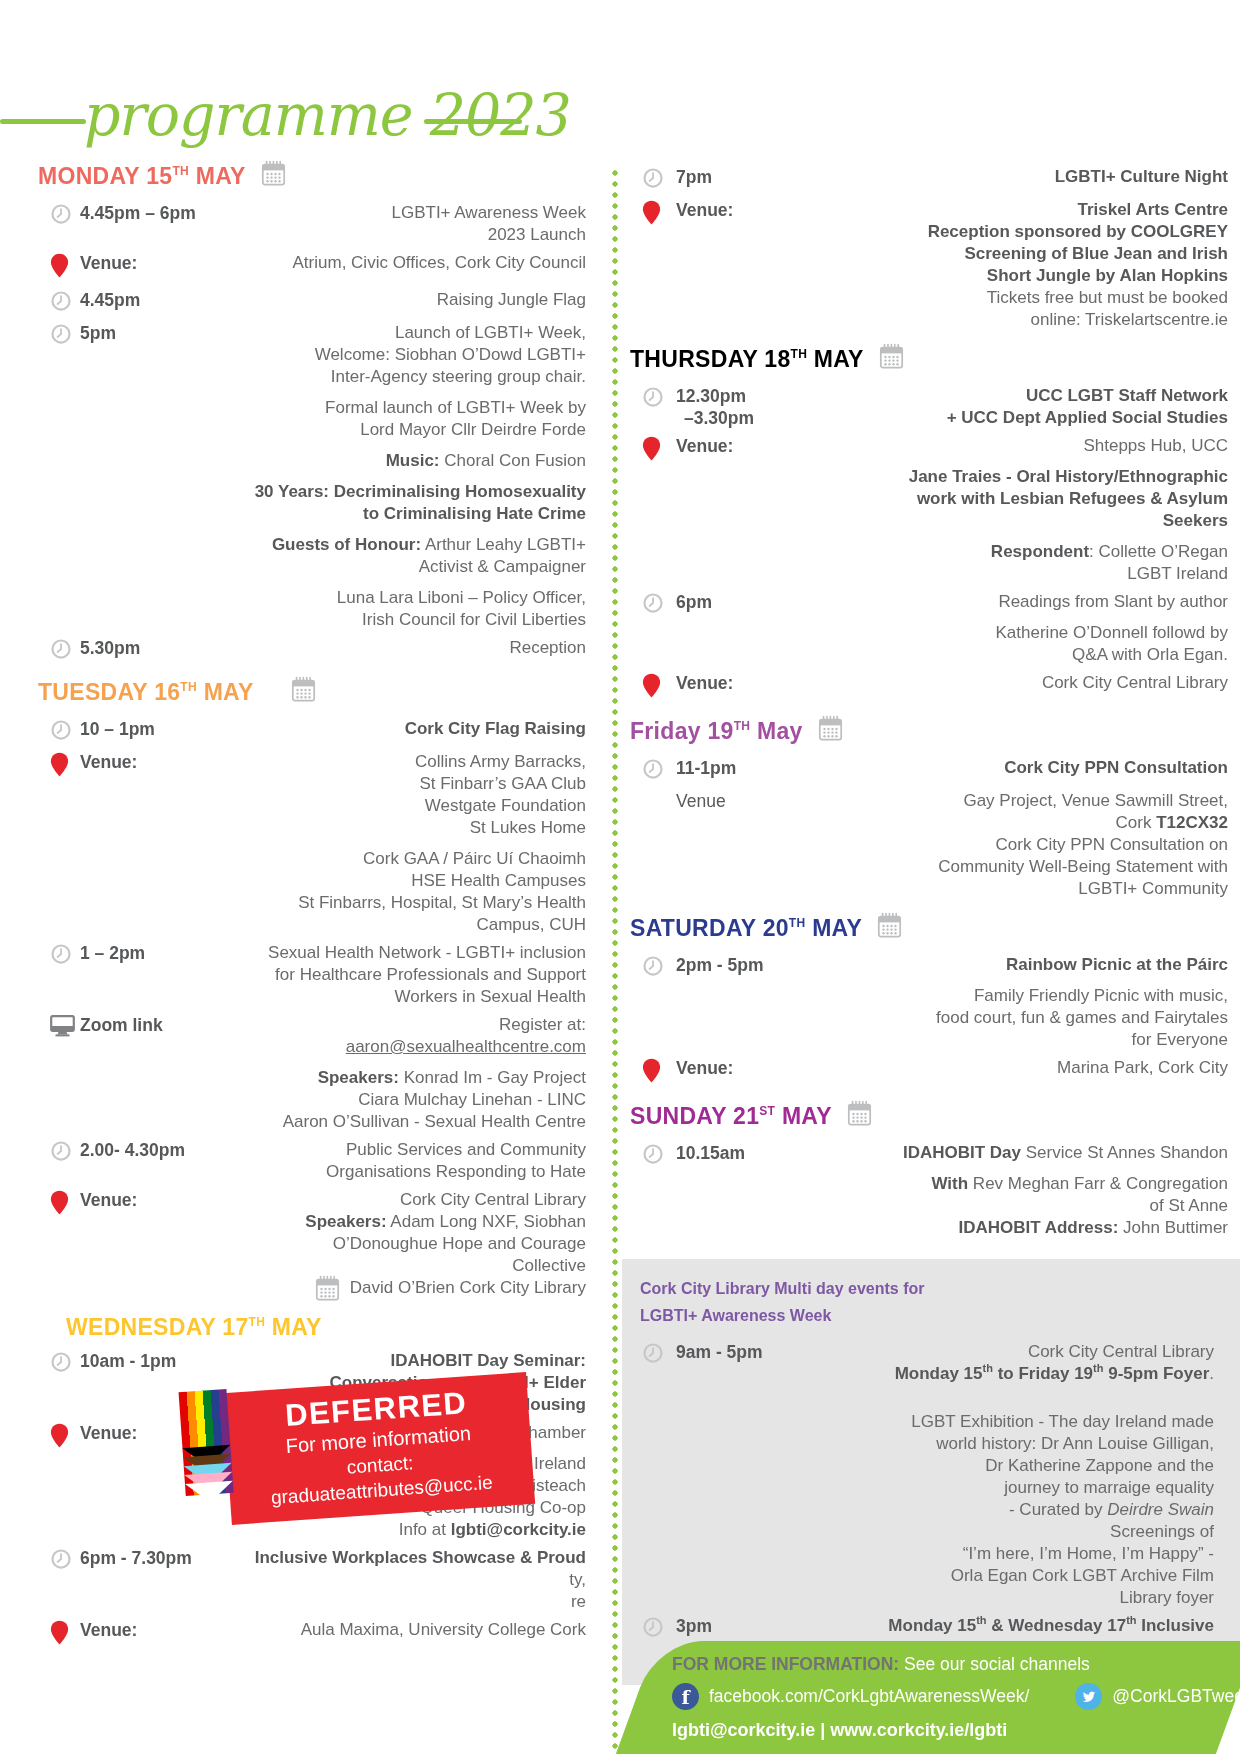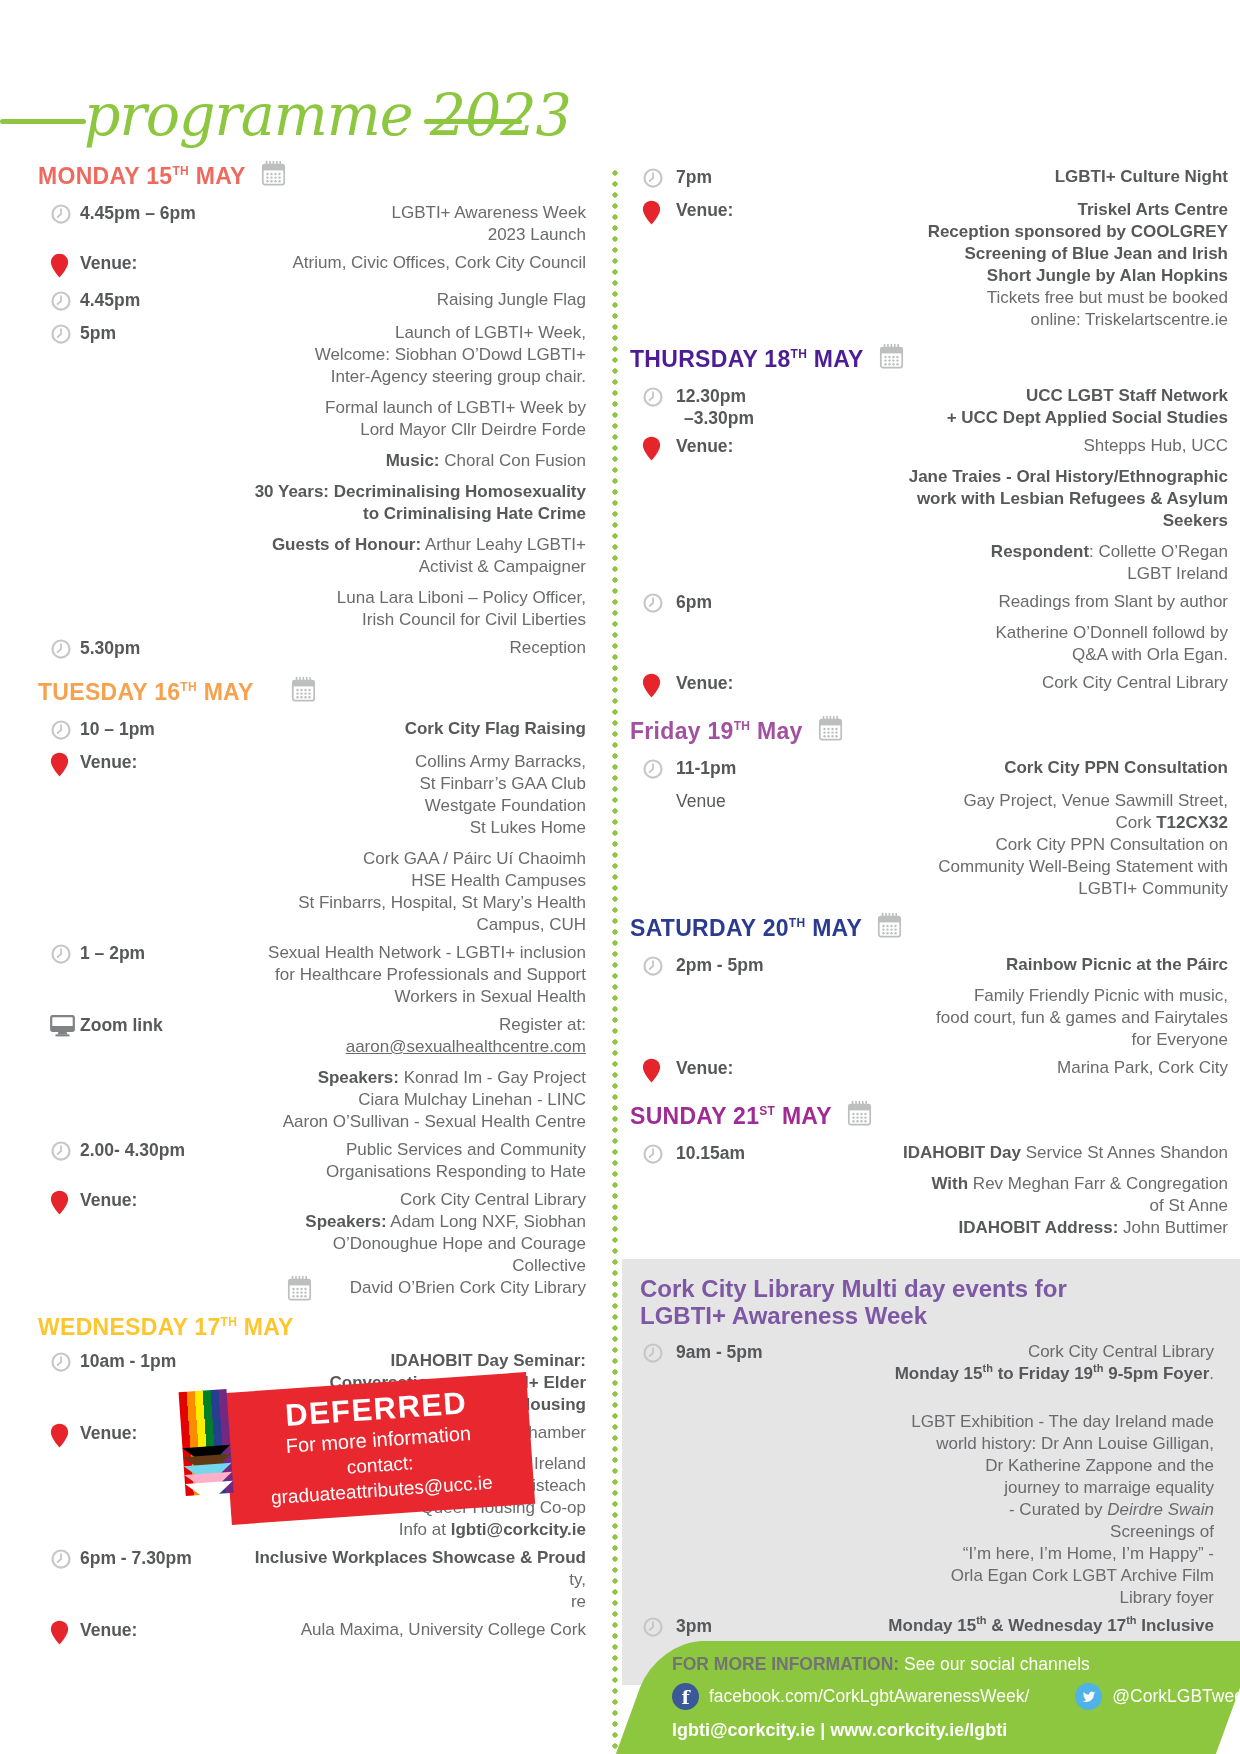--- a/index.html
+++ b/index.html
@@ -346,7 +346,7 @@
         </div>
       </div>
       <div class="section">
-        <div class="day" style="color: #4c1d95;">
+        <div class="day" style="color: #000000;">
           <span class="day-text"><span>THURSDAY 18</span><sup>TH</sup><span> MAY</span></span>
           <span class="cal"><svg width="27" height="27" viewBox="0 0 27 27">
               <rect x="2.8" y="4.6" width="21.4" height="20" rx="2.2" fill="#ffffff" stroke="#bdbec0" stroke-width="1.7"></rect>

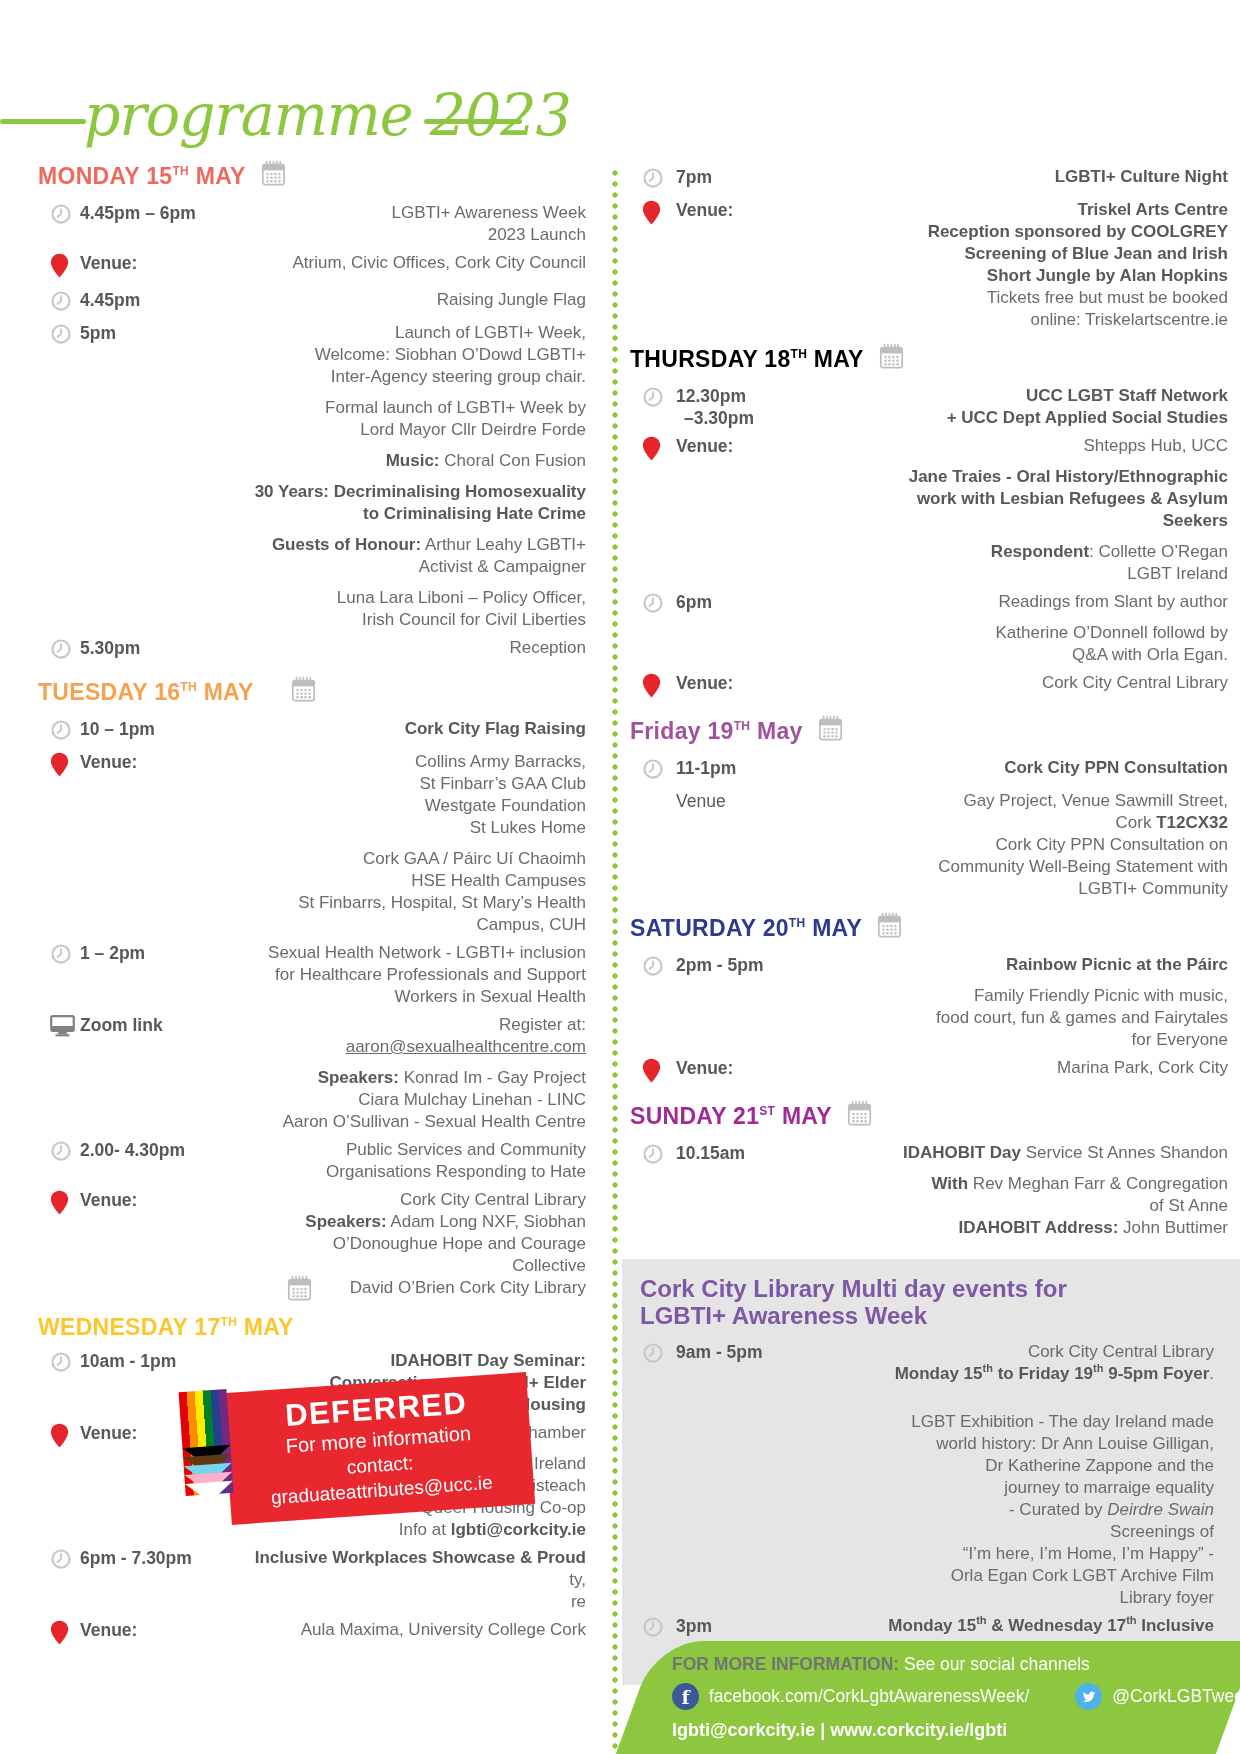--- a/index.html
+++ b/index.html
@@ -38,7 +38,7 @@
   .b{font-weight:700;color:#57585a;}
   sup{font-size:11px;line-height:0;}
   .graybox{background:#e5e5e6;padding:16px 14px 20px 0;margin-top:20px;}
-  .box-heading{font-size:24px;line-height:27px;font-weight:700;margin:0 0 12px 18px;}
+  .box-heading{font-size:16px;line-height:27px;font-weight:700;margin:0 0 12px 18px;}
   
   .stamp{position:absolute;left:183px;top:1384px;width:348px;transform:rotate(-4deg);z-index:6;}
   .stamp-flag{position:absolute;left:0;top:-4px;width:48px;height:104px;

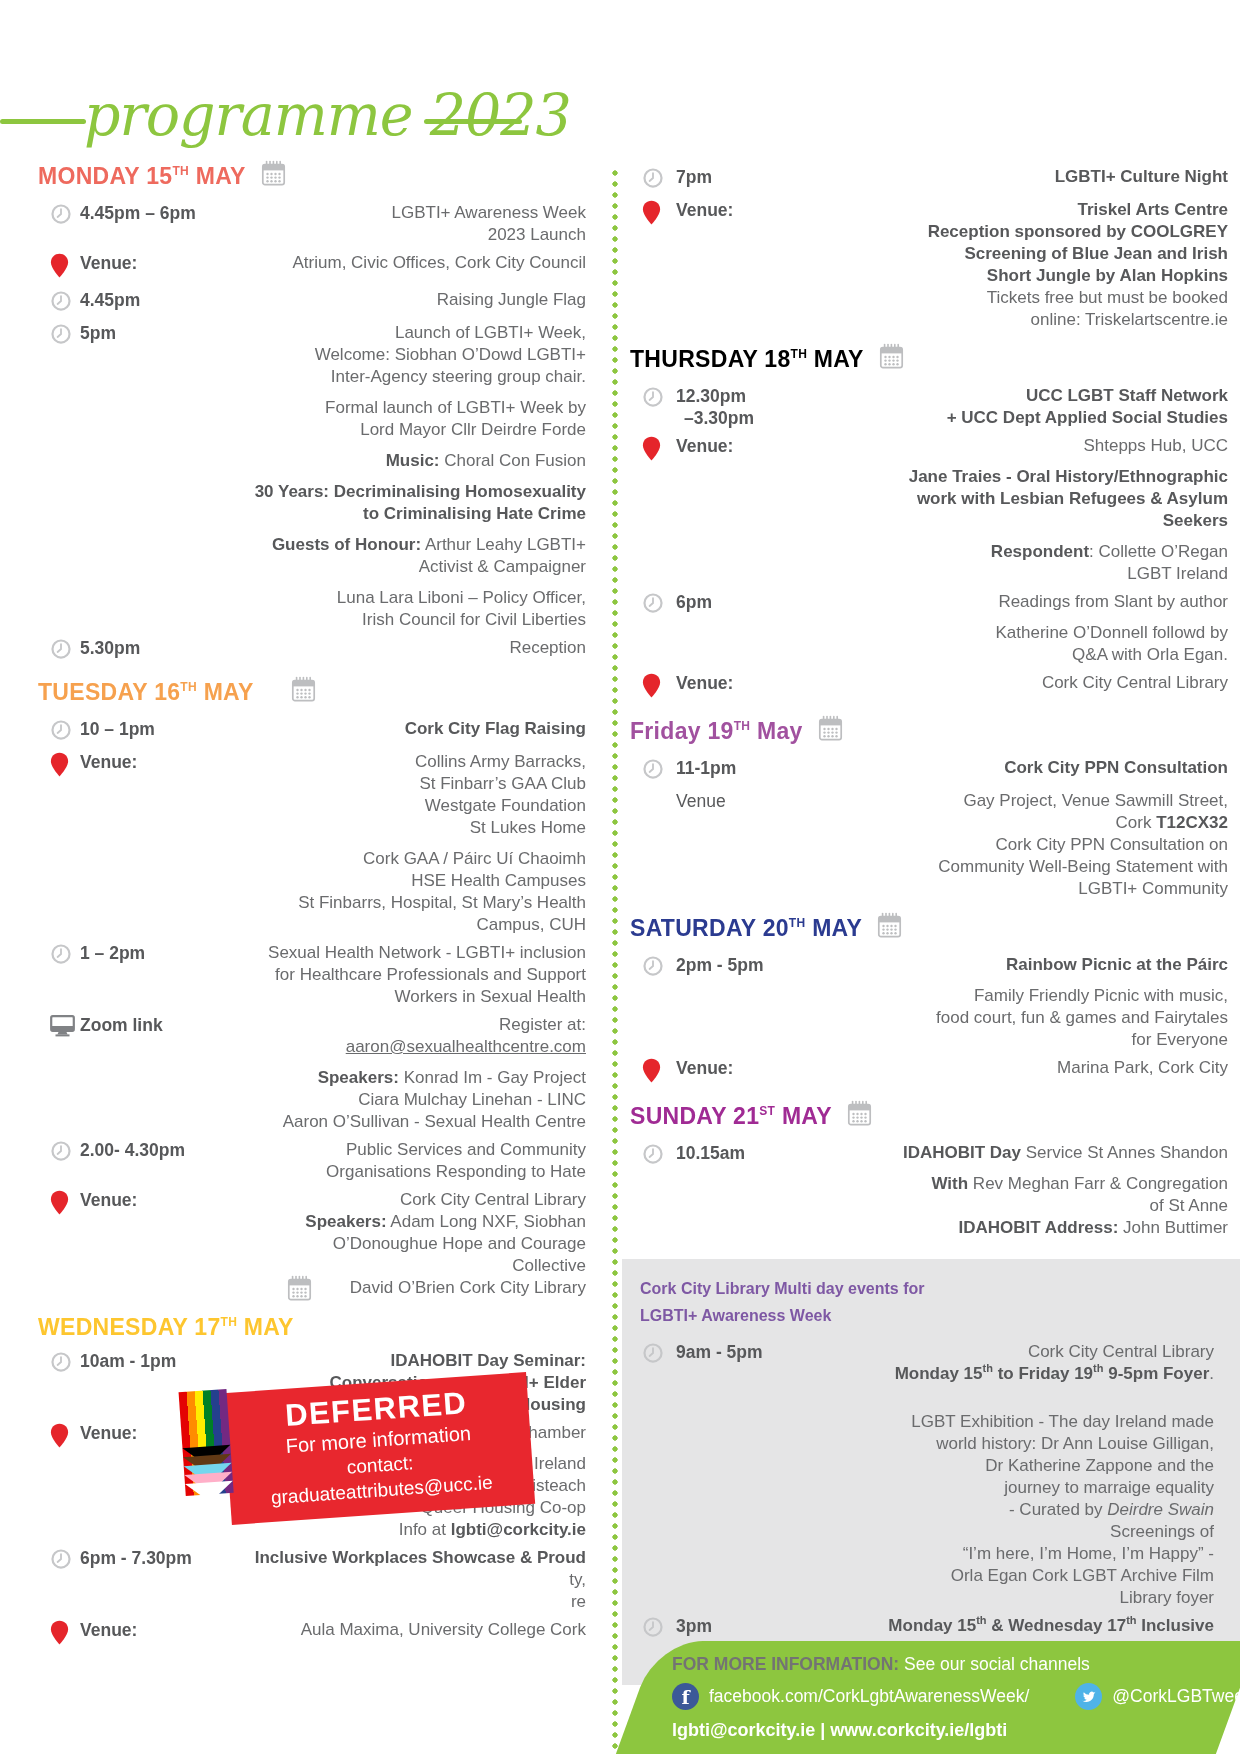--- a/index.html
+++ b/index.html
@@ -254,7 +254,7 @@
         </div>
       </div>
       <div class="section">
-        <div class="day" style="color: rgb(253, 198, 47); ">
+        <div class="day" style="color: rgb(253, 198, 47); margin-left: 28px;">
           <span class="day-text"><span>WEDNESDAY 17</span><sup>TH</sup><span> MAY</span></span>
           <span class="cal cal-above"><svg width="27" height="27" viewBox="0 0 27 27">
               <rect x="2.8" y="4.6" width="21.4" height="20" rx="2.2" fill="#ffffff" stroke="#bdbec0" stroke-width="1.7"></rect>

